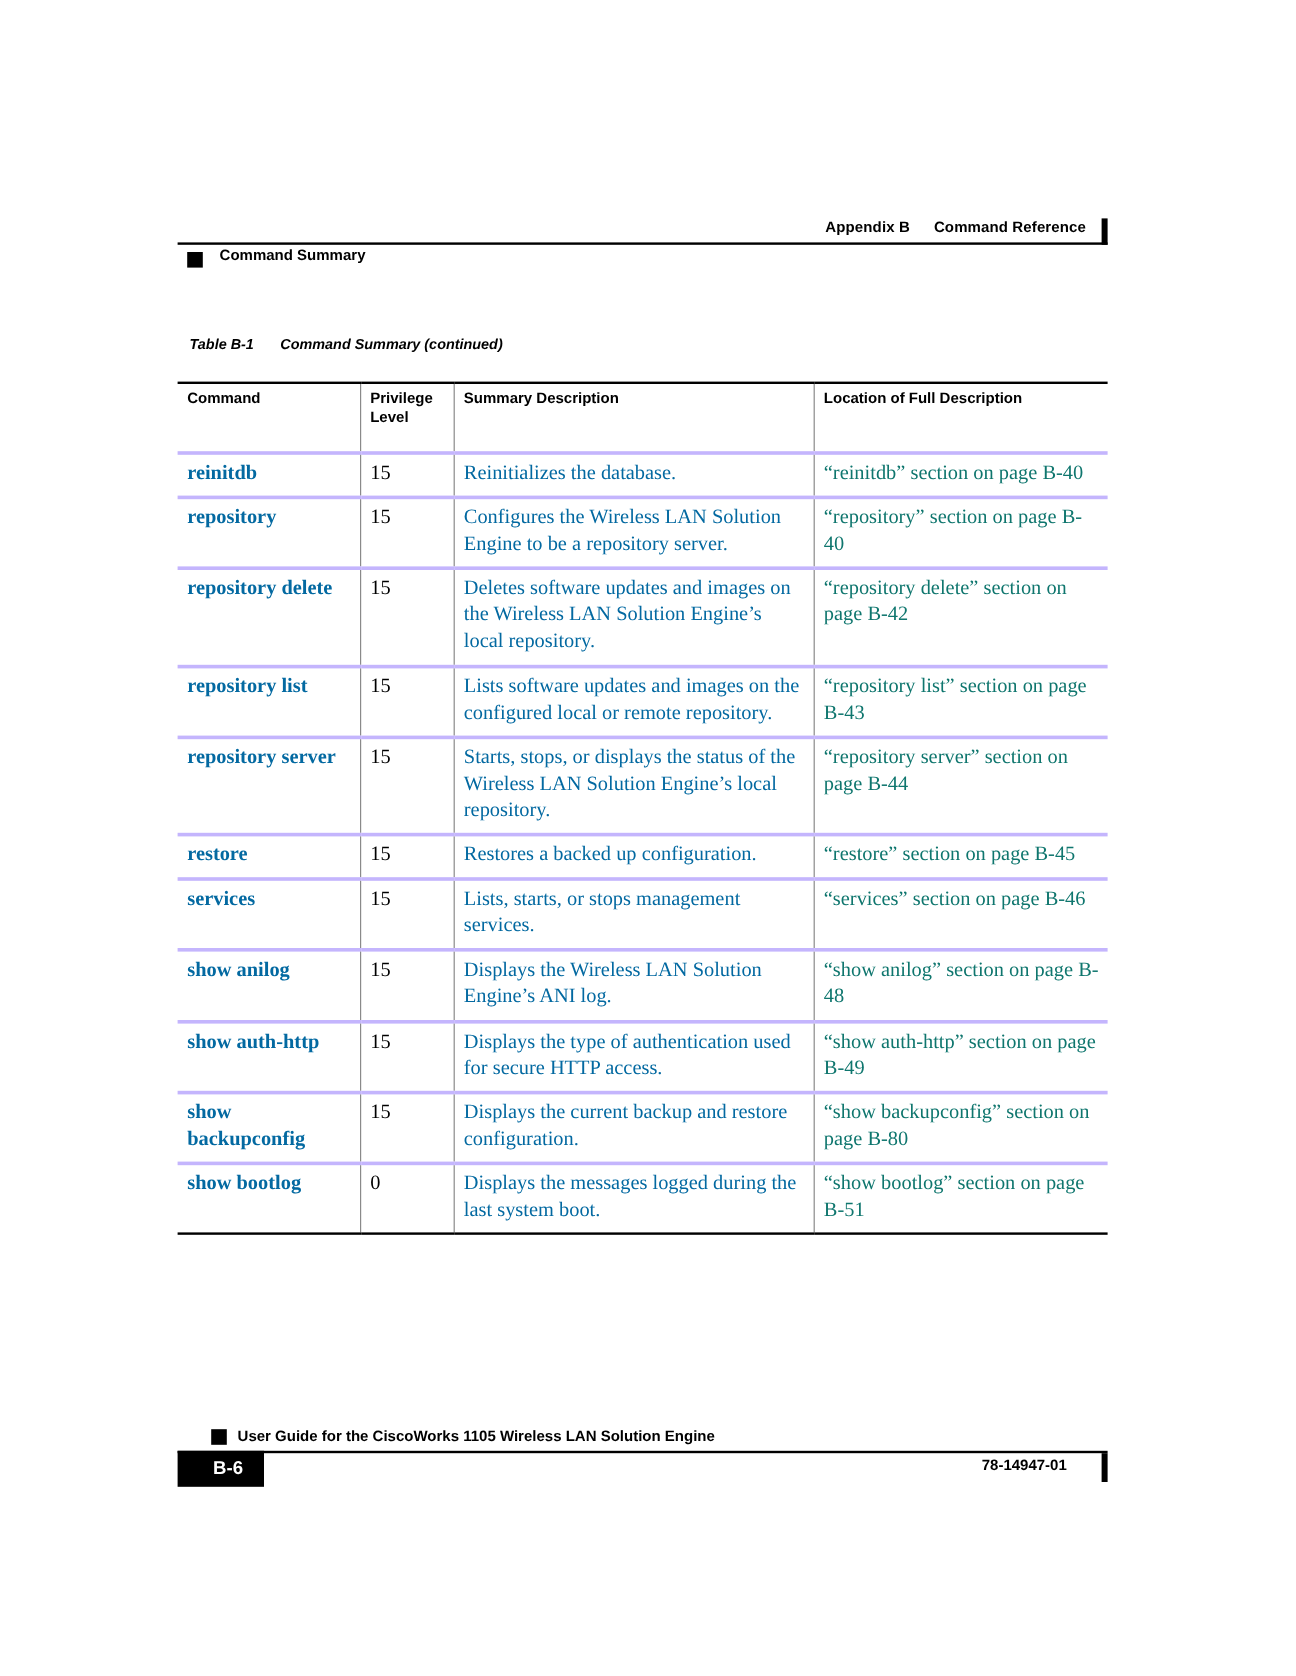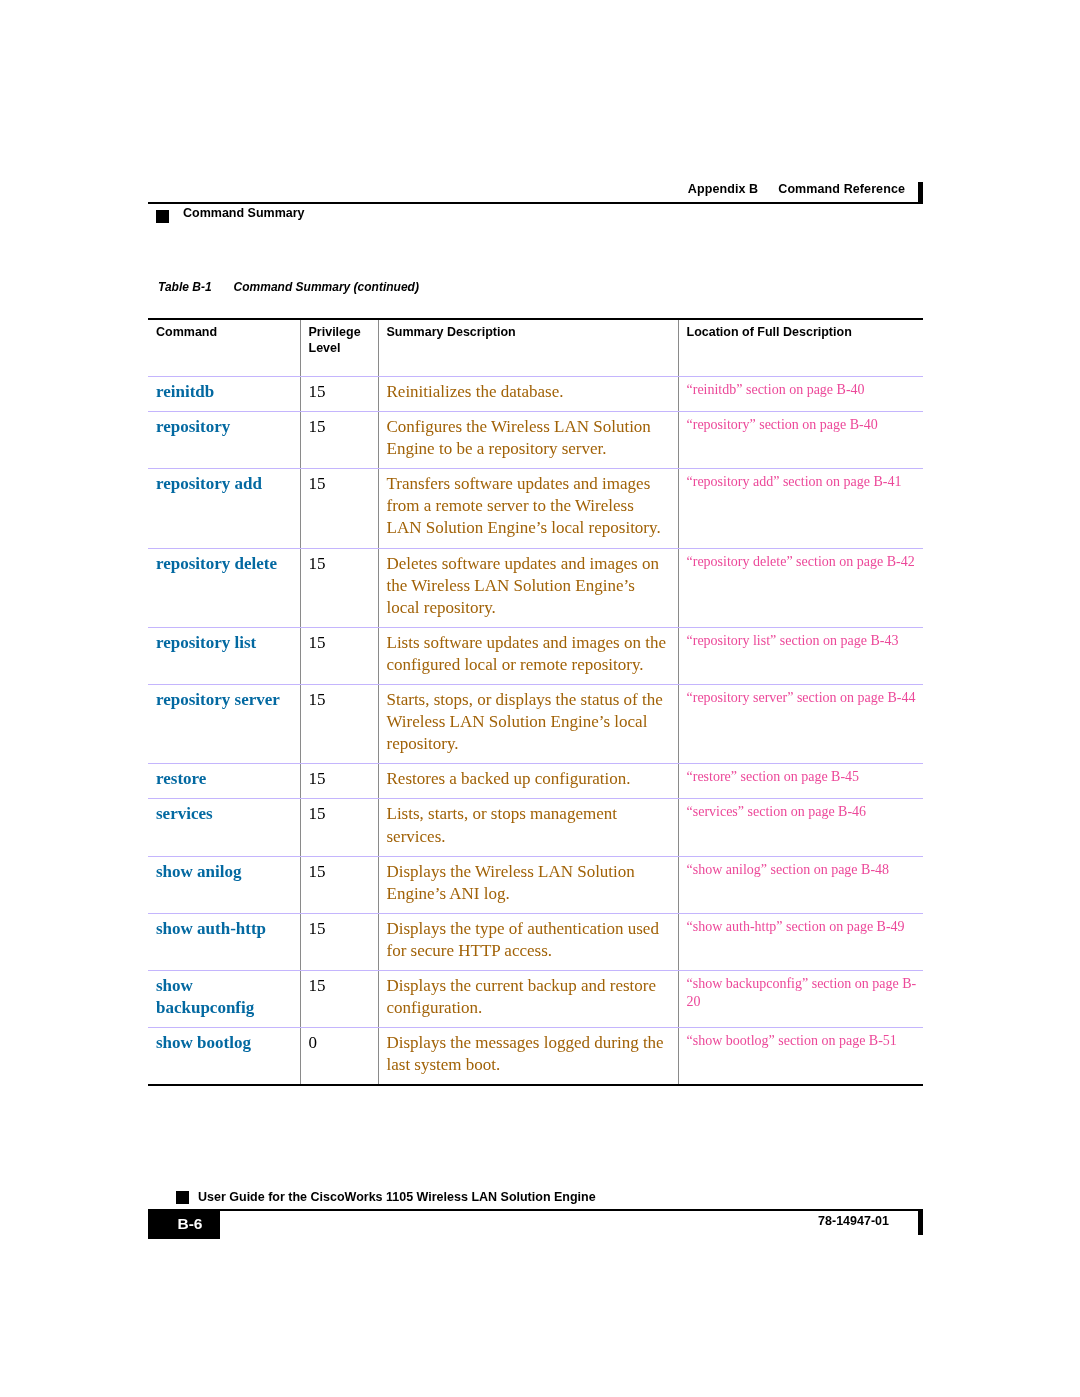--- a/index.html
+++ b/index.html
@@ -117,7 +117,7 @@
     vertical-align: top;
     padding: 4px 6px 8px 8px;
     border-left: 1px solid #8a8a8a;
-    border-bottom: 1px solid #c4b5fd;
+    border-bottom: 3px solid #c4b5fd;
     line-height: 1.30;
   }
   .cmd-table th:first-child,

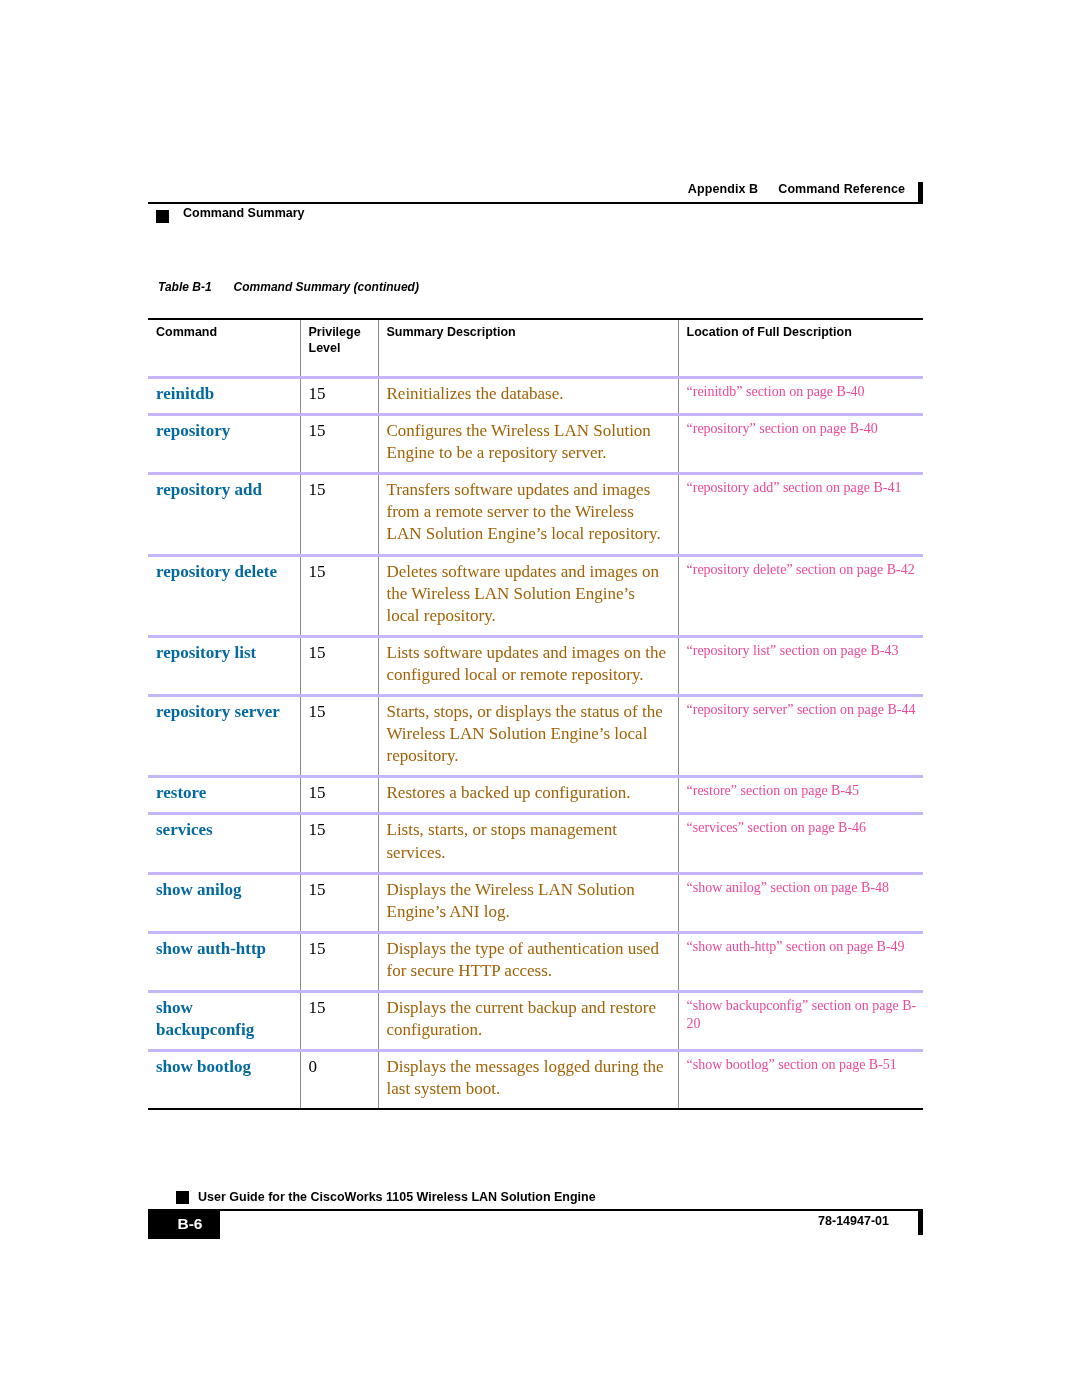--- a/index.html
+++ b/index.html
@@ -163,7 +163,7 @@
   }
   .cell-summary {
     font-family: "Liberation Serif", serif;
-    color: #a16207;
+    color: #0369a1;
     font-size: 17px;
   }
   .cell-loc {

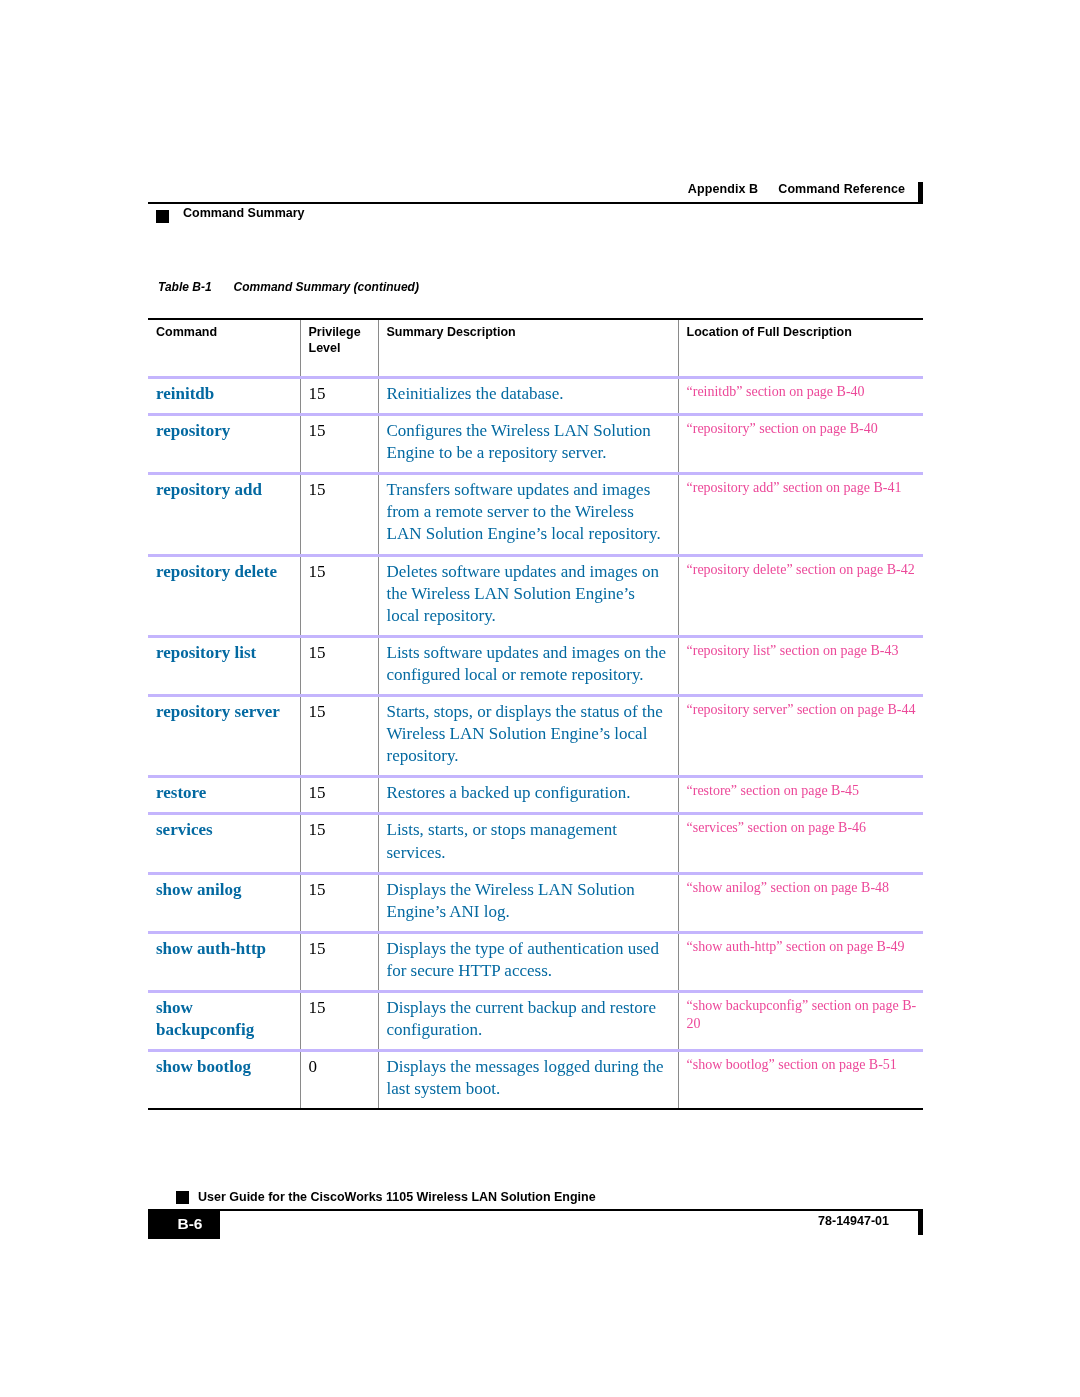--- a/index.html
+++ b/index.html
@@ -168,8 +168,8 @@
   }
   .cell-loc {
     font-family: "Liberation Serif", serif;
-    color: #ec4899;
-    font-size: 14px;
+    color: #0f766e;
+    font-size: 17px;
   }
 
   

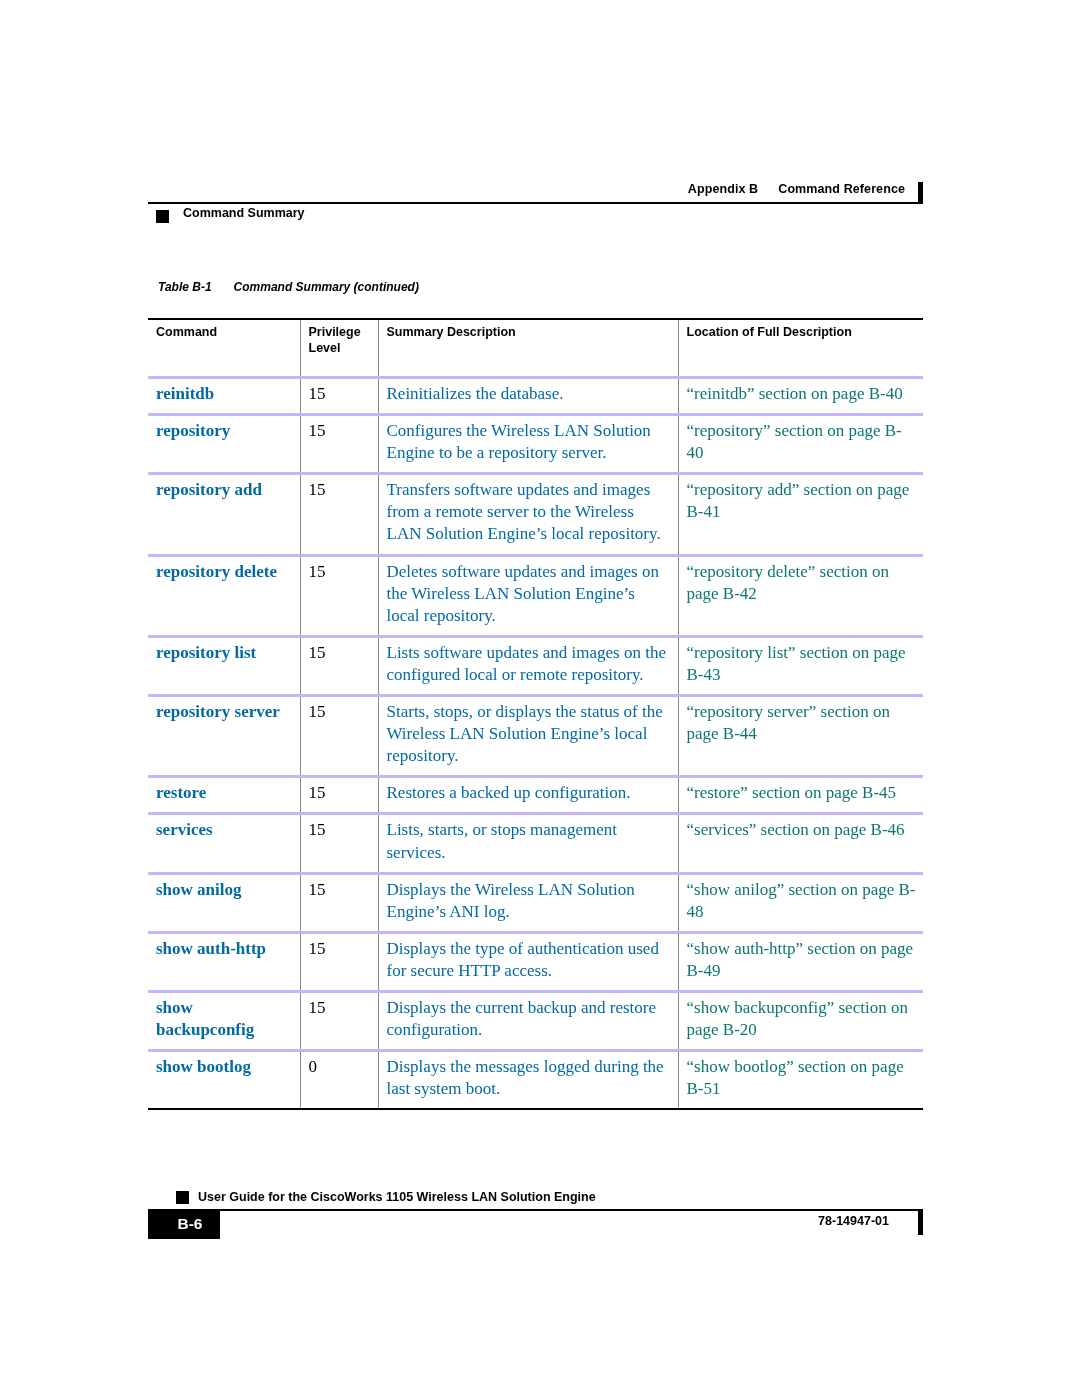--- a/index.html
+++ b/index.html
@@ -308,12 +308,6 @@
           <td class="cell-loc">“repository” section on page B-40</td>
         </tr>
         <tr>
-          <td class="cell-command">repository add</td>
-          <td class="cell-level">15</td>
-          <td class="cell-summary">Transfers software updates and images from a remote server to the Wireless LAN Solution Engine’s local repository.</td>
-          <td class="cell-loc">“repository add” section on page B-41</td>
-        </tr>
-        <tr>
           <td class="cell-command">repository delete</td>
           <td class="cell-level">15</td>
           <td class="cell-summary">Deletes software updates and images on the Wireless LAN Solution Engine’s local repository.</td>

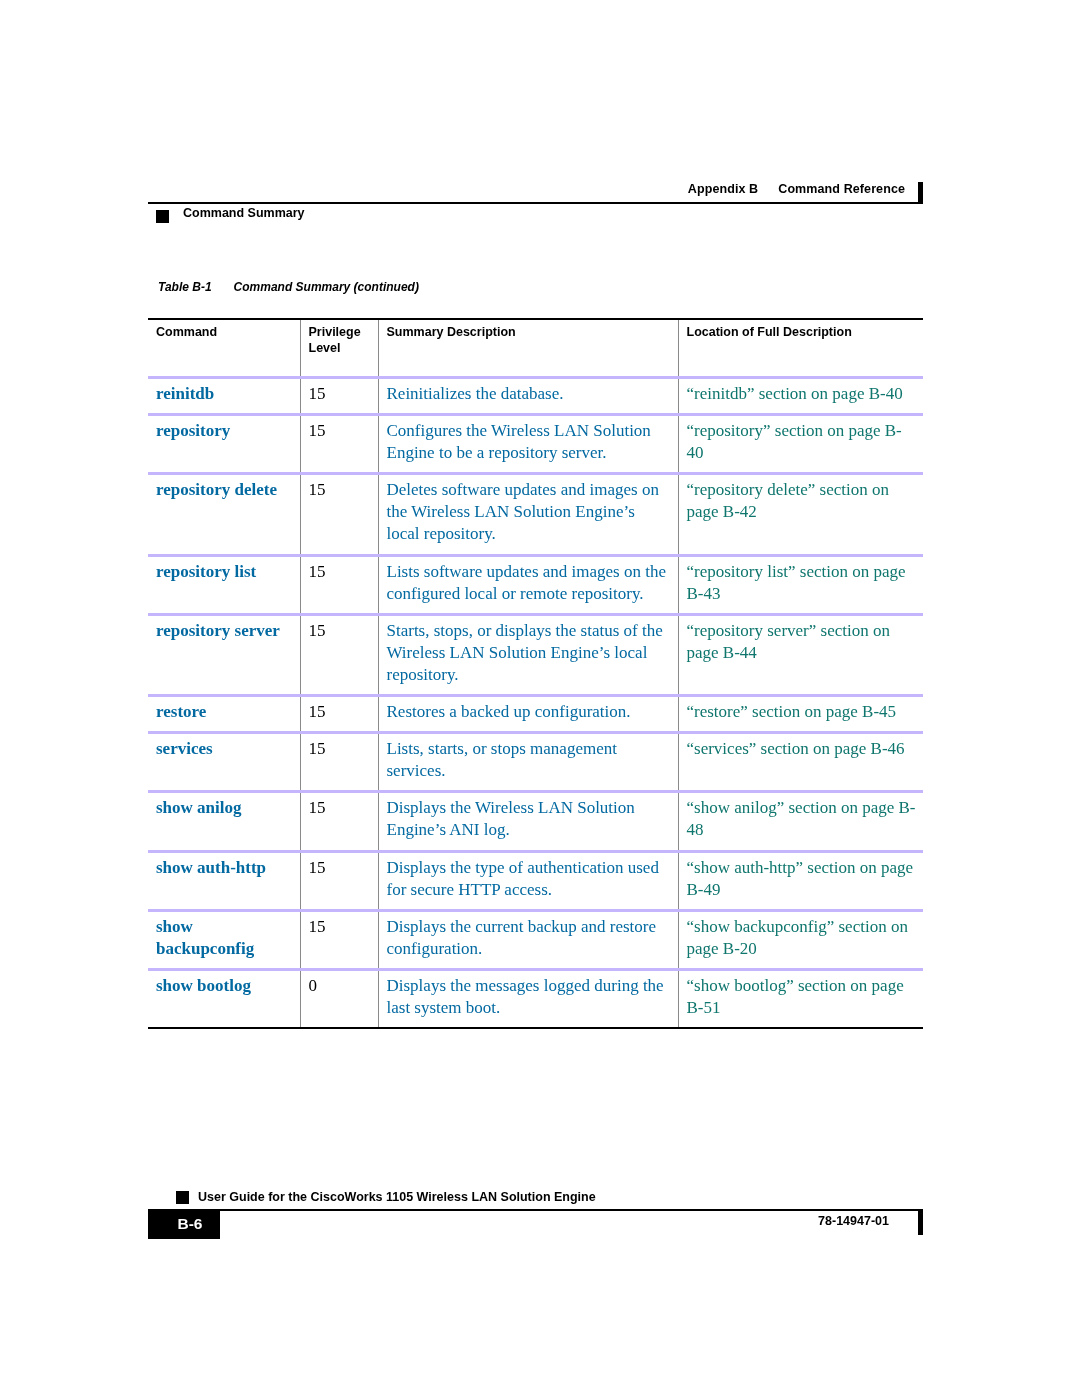--- a/index.html
+++ b/index.html
@@ -353,7 +353,7 @@
           <td class="cell-command">show backupconfig</td>
           <td class="cell-level">15</td>
           <td class="cell-summary">Displays the current backup and restore configuration.</td>
-          <td class="cell-loc">“show backupconfig” section on page B-20</td>
+          <td class="cell-loc">“show backupconfig” section on page B-80</td>
         </tr>
         <tr>
           <td class="cell-command">show bootlog</td>

